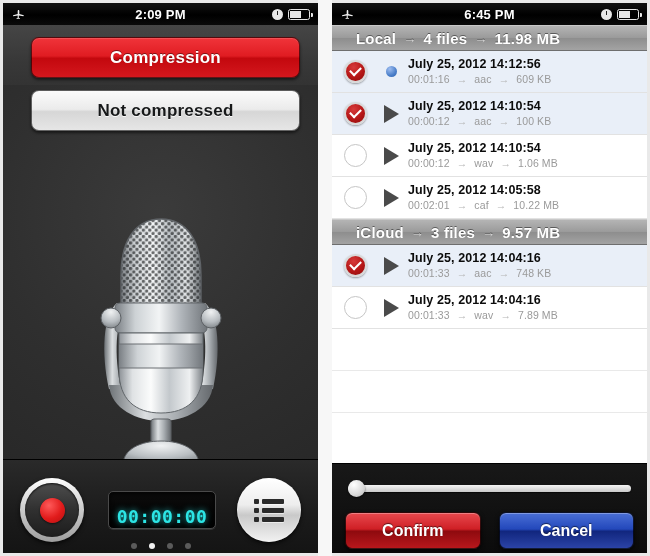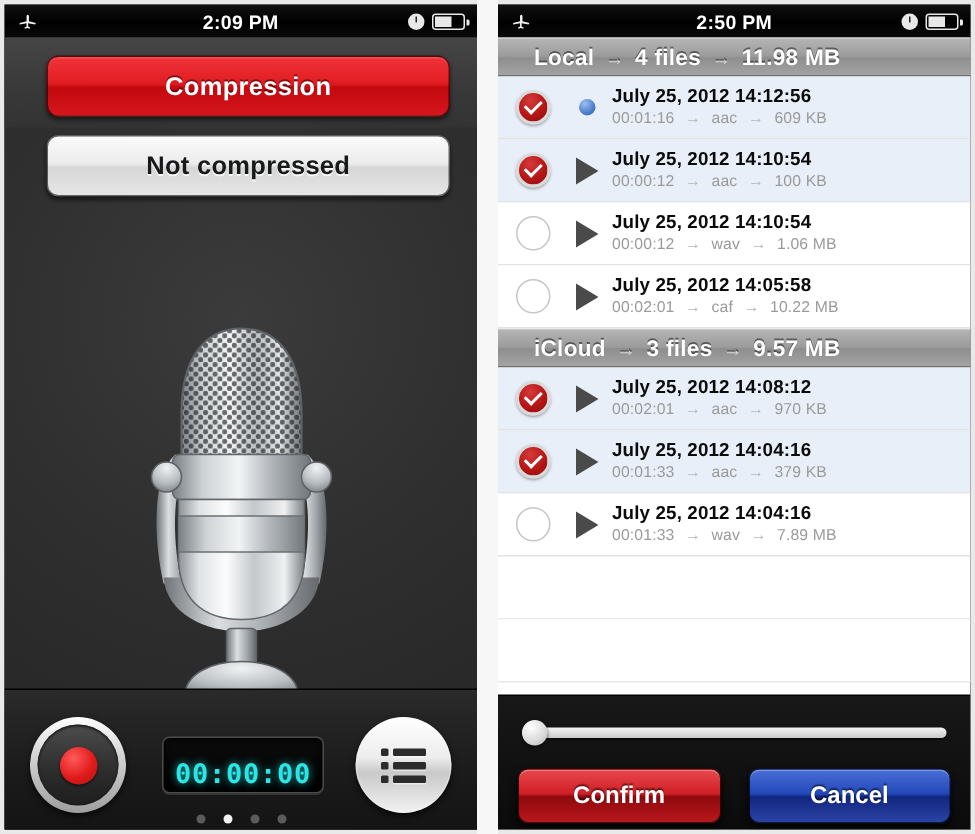--- a/index.html
+++ b/index.html
@@ -365,7 +365,7 @@
           <path fill="#f0f0f0" d="M22 13.5l-8.5-2.2V5.4c0-1-.7-1.9-1.5-1.9s-1.5.9-1.5 1.9v5.9L2 13.5v1.8l8.5-1.6v4.1l-2.3 1.4v1.3l3.3-.8 3.3.8v-1.3l-2.3-1.4v-4.1l8.5 1.6z"></path>
         </svg>
       </div>
-      <div class="sb-time">2:50 PM</div>
+      <div class="sb-time">6:45 PM</div>
       <div class="sb-right">
         <span class="ico-alarm"></span>
         <span class="ico-batt"></span>

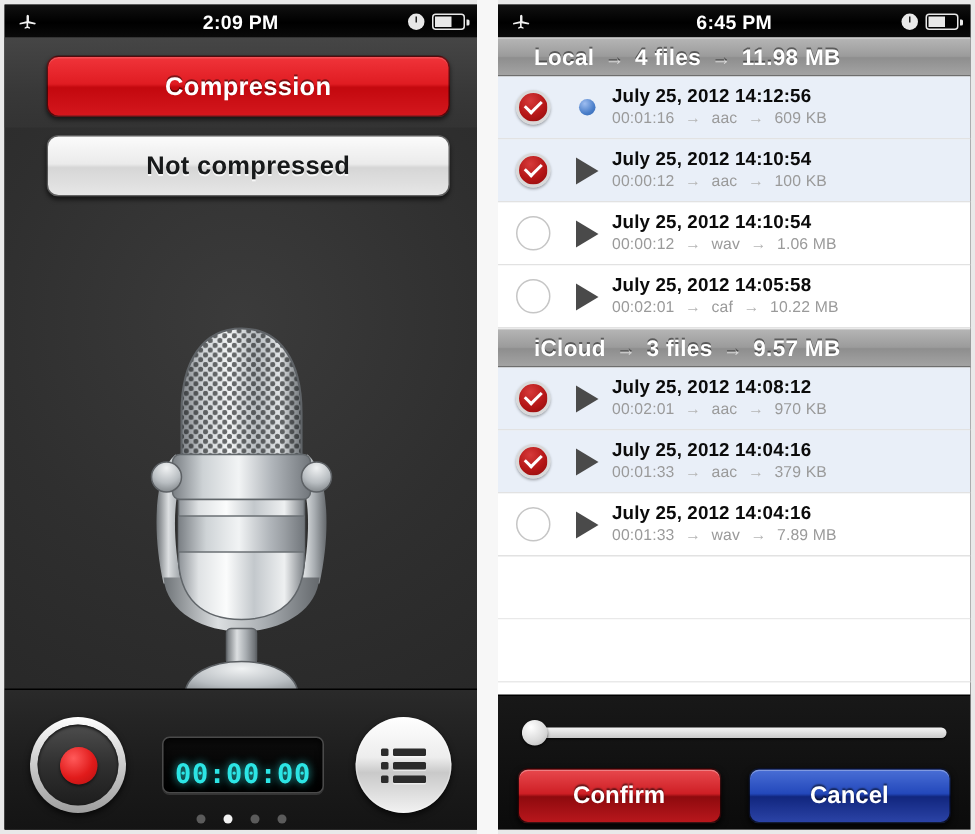--- a/index.html
+++ b/index.html
@@ -458,25 +458,26 @@
         <span>9.57 MB</span>
       </div>
 
+
       <div class="row sel">
         <div class="chk on"></div>
         <div class="play">
             <div class="tri"></div>
           </div>
         <div class="meta">
-          <div class="ttl">July 25, 2012 14:08:12</div>
+          <div class="ttl">July 25, 2012 14:04:16</div>
           <div class="sub">
-            <span>00:02:01</span>
+            <span>00:01:33</span>
             <span class="arw">→</span>
             <span>aac</span>
             <span class="arw">→</span>
-            <span>970 KB</span>
-          </div>
-        </div>
-      </div>
-
-      <div class="row sel">
-        <div class="chk on"></div>
+            <span>379 KB</span>
+          </div>
+        </div>
+      </div>
+
+      <div class="row">
+        <div class="chk"></div>
         <div class="play">
             <div class="tri"></div>
           </div>
@@ -485,23 +486,6 @@
           <div class="sub">
             <span>00:01:33</span>
             <span class="arw">→</span>
-            <span>aac</span>
-            <span class="arw">→</span>
-            <span>379 KB</span>
-          </div>
-        </div>
-      </div>
-
-      <div class="row">
-        <div class="chk"></div>
-        <div class="play">
-            <div class="tri"></div>
-          </div>
-        <div class="meta">
-          <div class="ttl">July 25, 2012 14:04:16</div>
-          <div class="sub">
-            <span>00:01:33</span>
-            <span class="arw">→</span>
             <span>wav</span>
             <span class="arw">→</span>
             <span>7.89 MB</span>

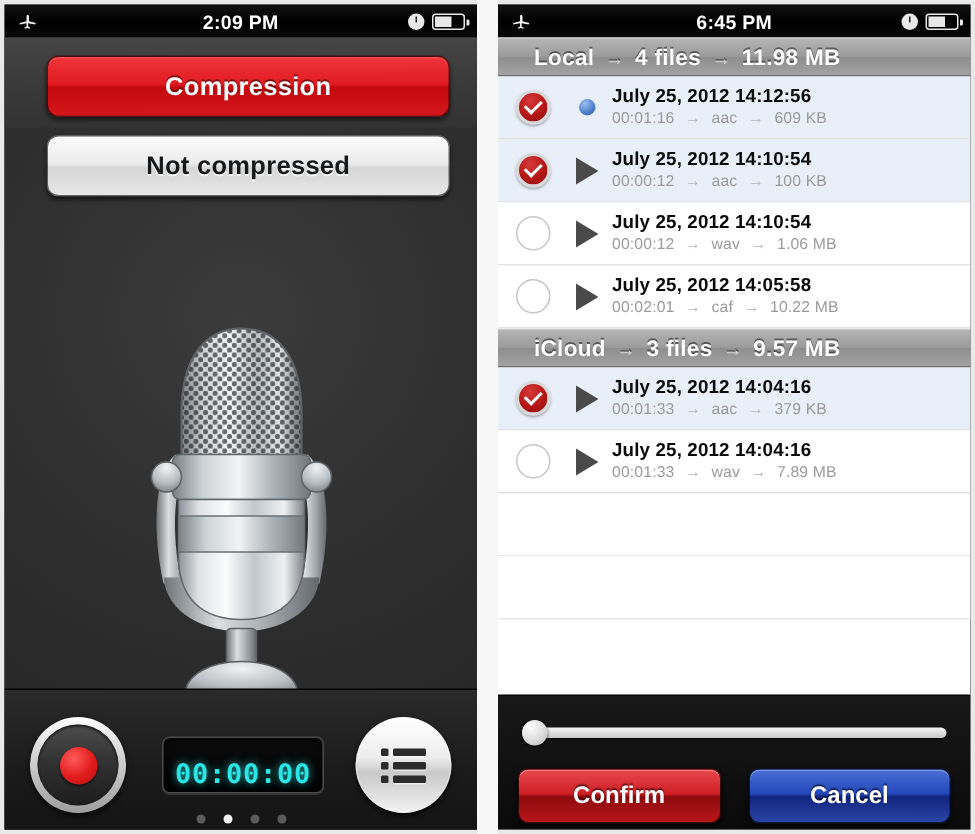--- a/index.html
+++ b/index.html
@@ -471,7 +471,7 @@
             <span class="arw">→</span>
             <span>aac</span>
             <span class="arw">→</span>
-            <span>379 KB</span>
+            <span>748 KB</span>
           </div>
         </div>
       </div>

